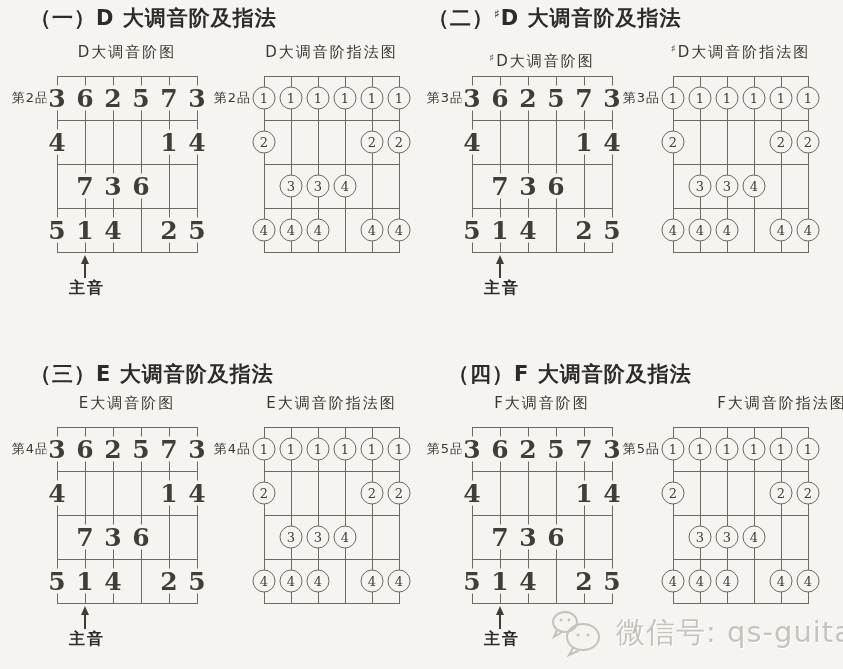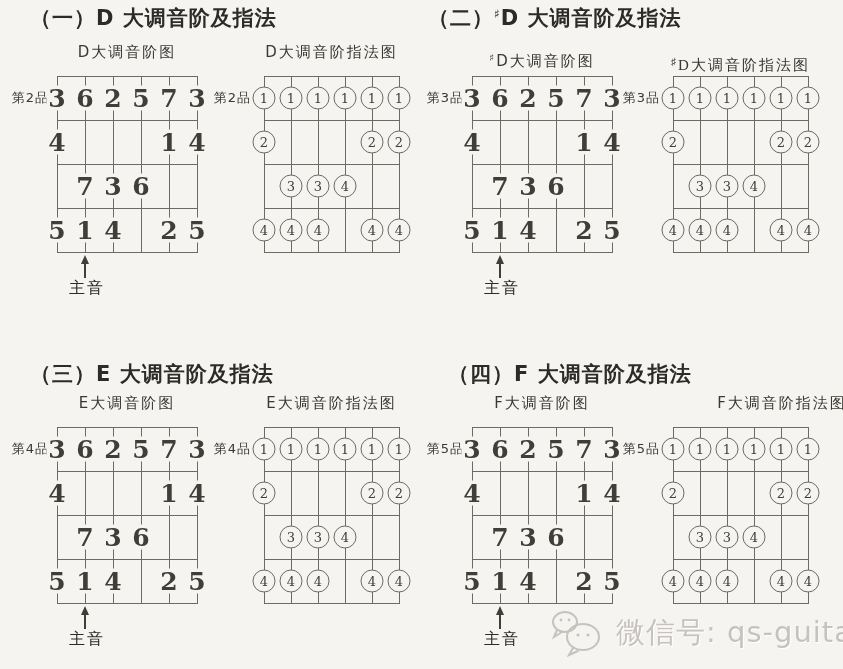--- a/index.html
+++ b/index.html
@@ -114,7 +114,7 @@
       <div class="tonic-label" style="left: 87px; top: 278px;">主音</div>
       <div class="sec-title" style="left: 428px; top: 6px;"><span>（二）</span><span class="sharp">♯</span><span>D</span><span> 大调音阶及指法</span></div>
       <div class="caption" style="left: 542px; top: 52px;"><span class="sharp-sm">♯</span><span>D</span><span>大调音阶图</span></div>
-      <div class="caption" style="left: 740.5px; top: 56px; font-family: Liberation Serif, serif;"><span class="sharp-sm">♯</span><span>D</span><span>大调音阶指法图</span></div>
+      <div class="caption" style="left: 740.5px; top: 43px;"><span class="sharp-sm">♯</span><span>D</span><span>大调音阶指法图</span></div>
       <div class="fret-label" style="left: 464px; top: 98px;">第3品</div>
       <div class="fret-label" style="left: 660px; top: 98px;">第3品</div>
       <div class="hline" style="left: 472px; top: 76px; width: 141px;"></div>

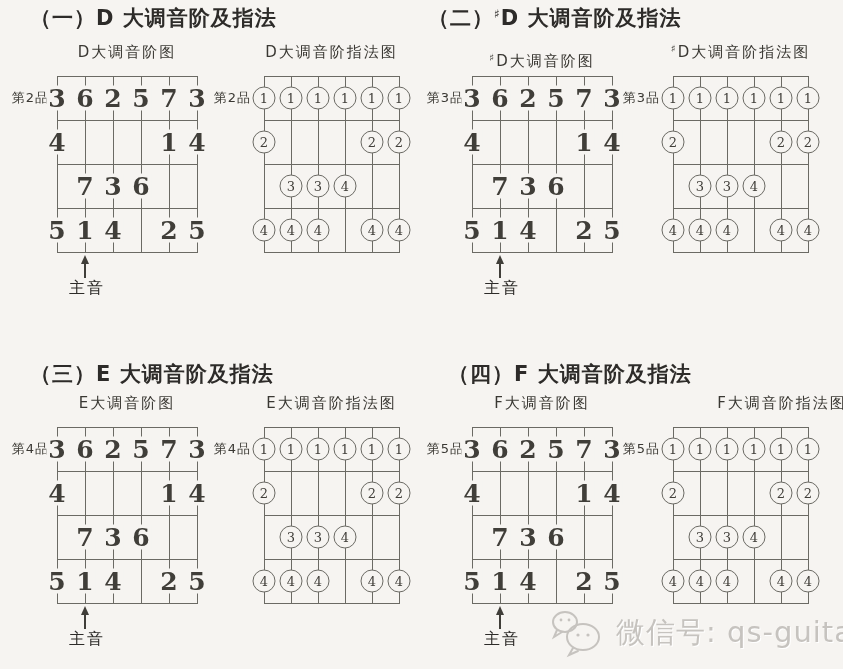--- a/index.html
+++ b/index.html
@@ -28,7 +28,7 @@
               border-right:4px solid transparent;border-bottom:9px solid #403e39;
               transform:translateX(-50%);}
   .tonic-shaft{position:absolute;width:2px;background:#403e39;transform:translateX(-50%);}
-  .tonic-label{position:absolute;transform:translateX(-50%);font-size:16px;font-weight:400;
+  .tonic-label{position:absolute;transform:translateX(-50%);font-size:16px;font-weight:700;
                color:#2d2b29;white-space:nowrap;letter-spacing:2px;}
   .wm-title{position:absolute;left:338px;top:596px;font-size:38px;font-weight:bold;
             letter-spacing:1px;white-space:nowrap;

